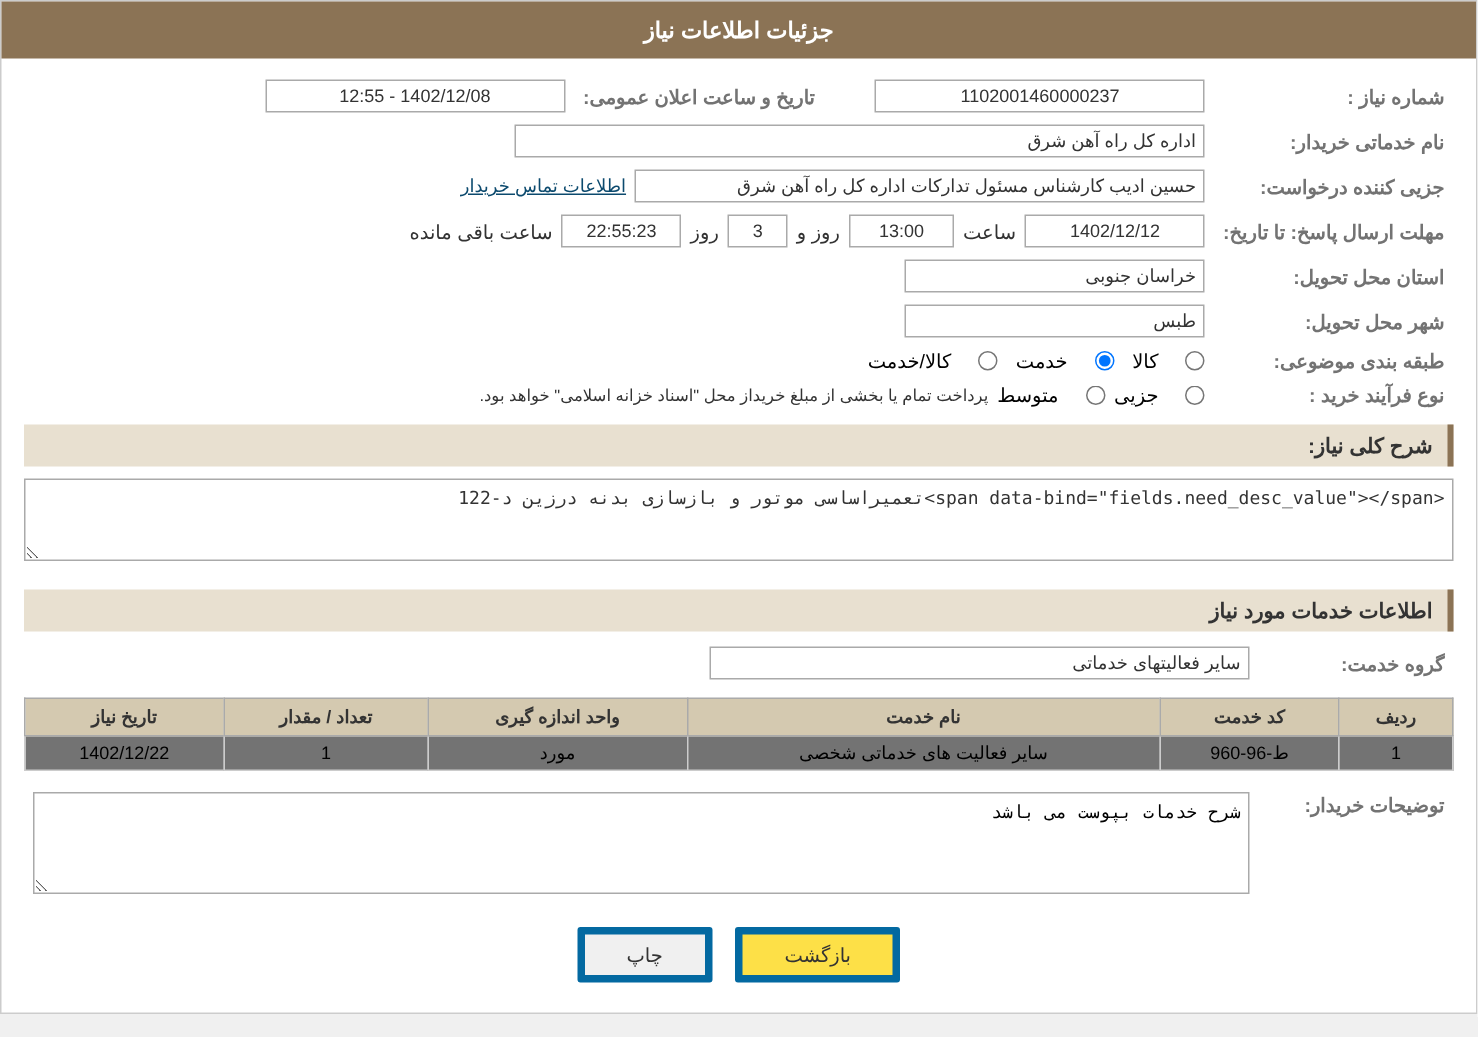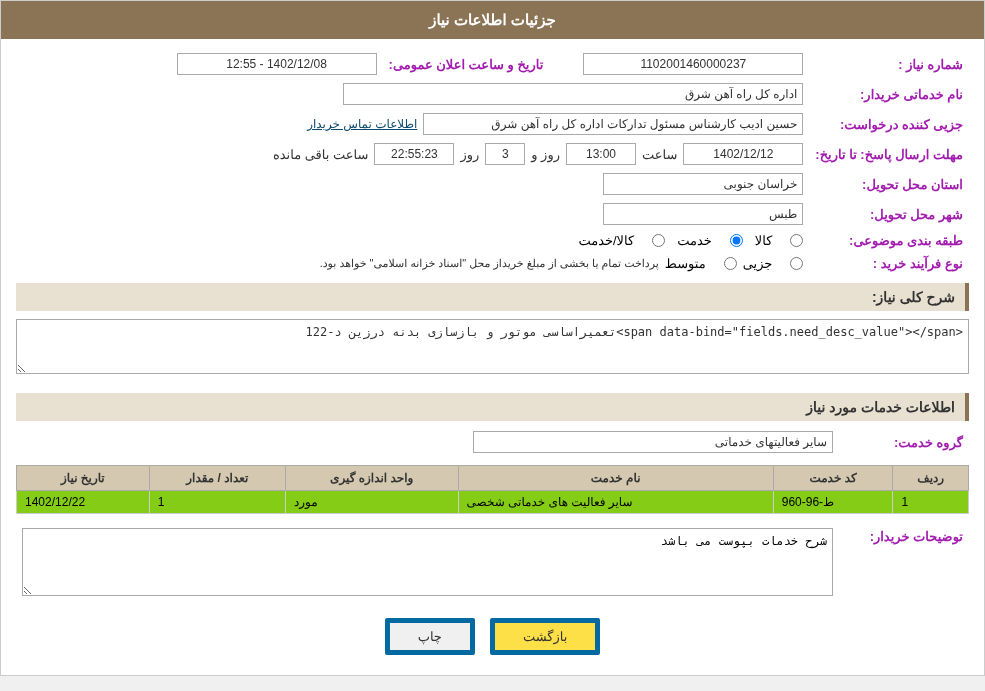--- a/index.html
+++ b/index.html
@@ -35,7 +35,7 @@
       vertical-align: middle;
     }
     .label-cell {
-      color: #a21caf;
+      color: #737373;
       font-weight: bold;
       white-space: nowrap;
       text-align: right;

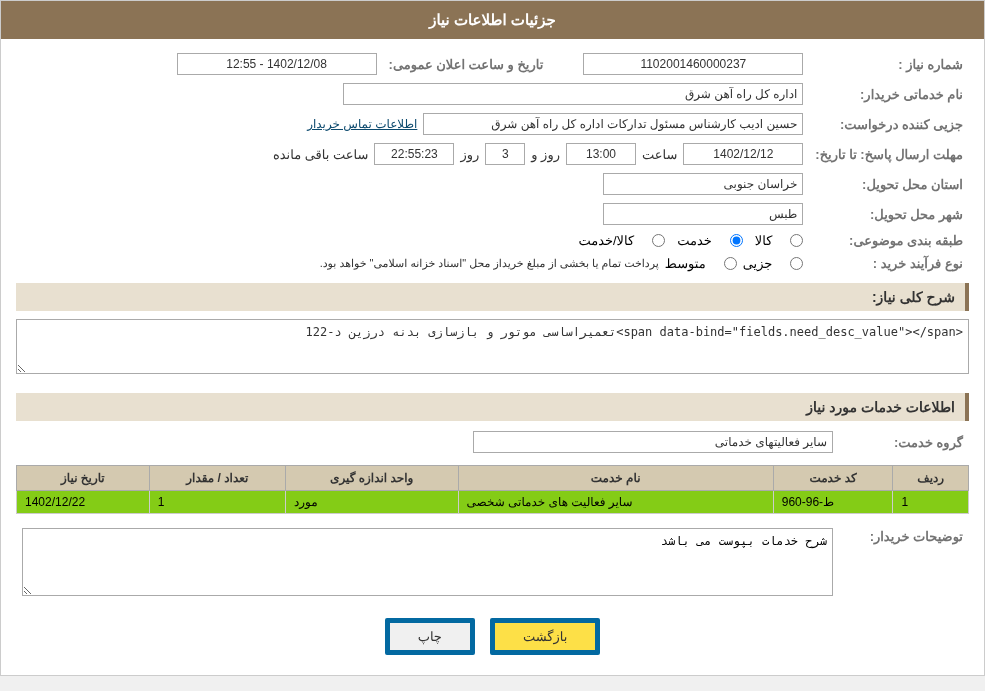--- a/index.html
+++ b/index.html
@@ -117,8 +117,8 @@
     .services-table td {
       border: 1px solid #ccc;
       padding: 4px 8px;
-      text-align: left;
-      background: #84cc16;
+      text-align: center;
+      background: #737373;
     }
     .services-table tr:nth-child(even) td {
       background: #f9f6f0;

